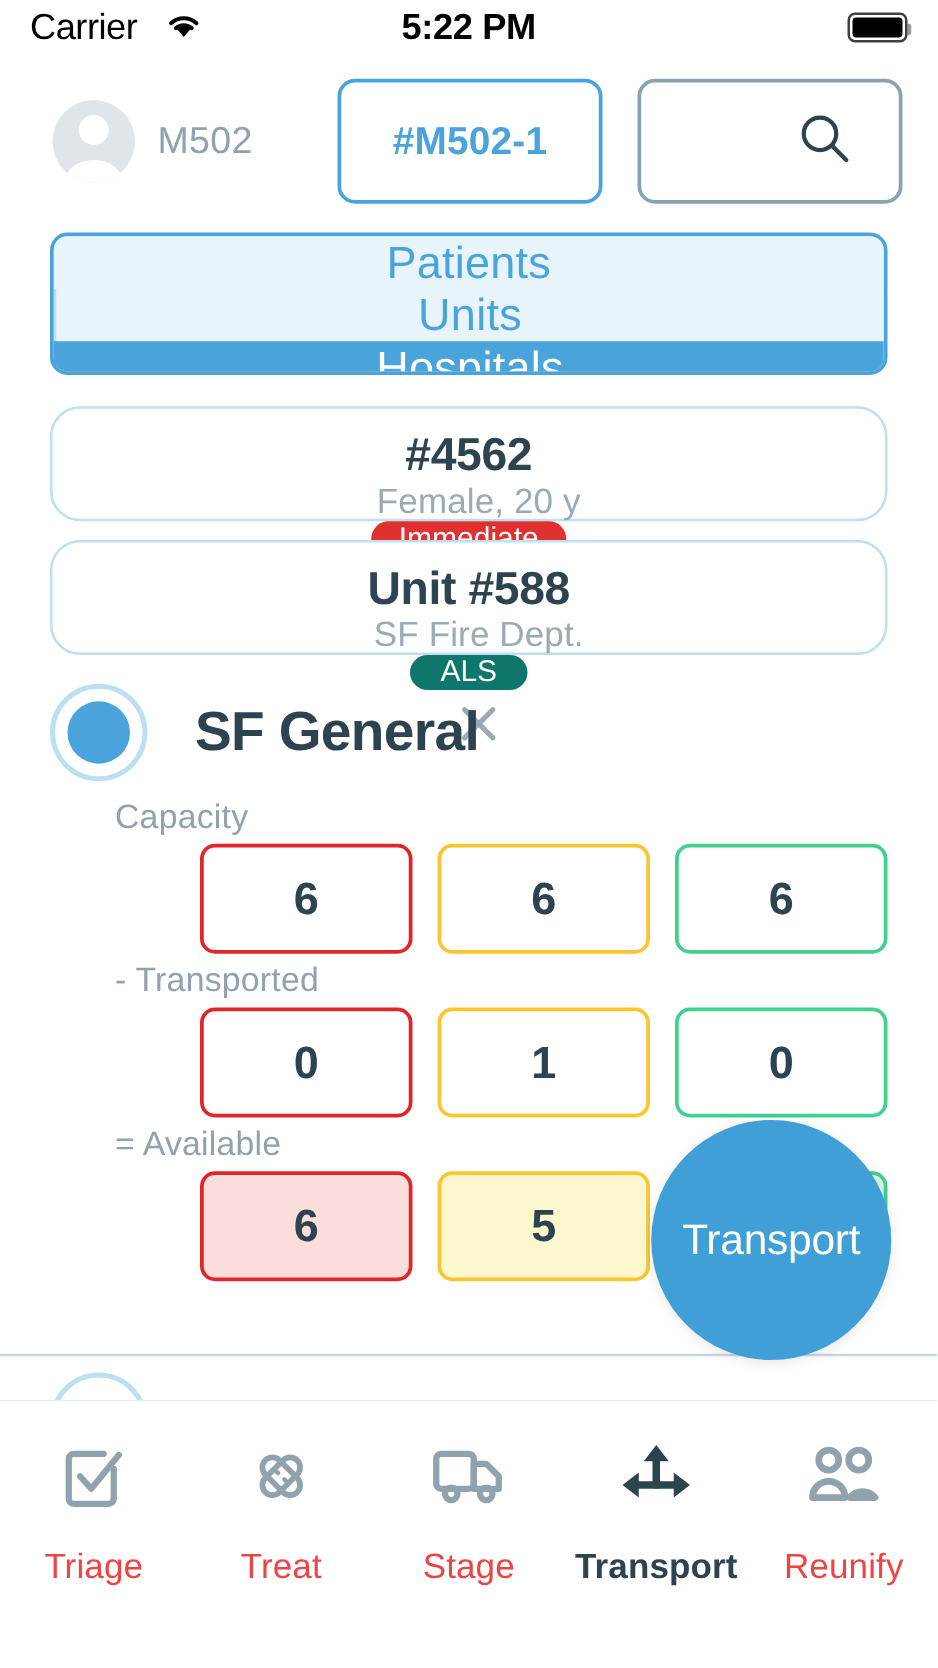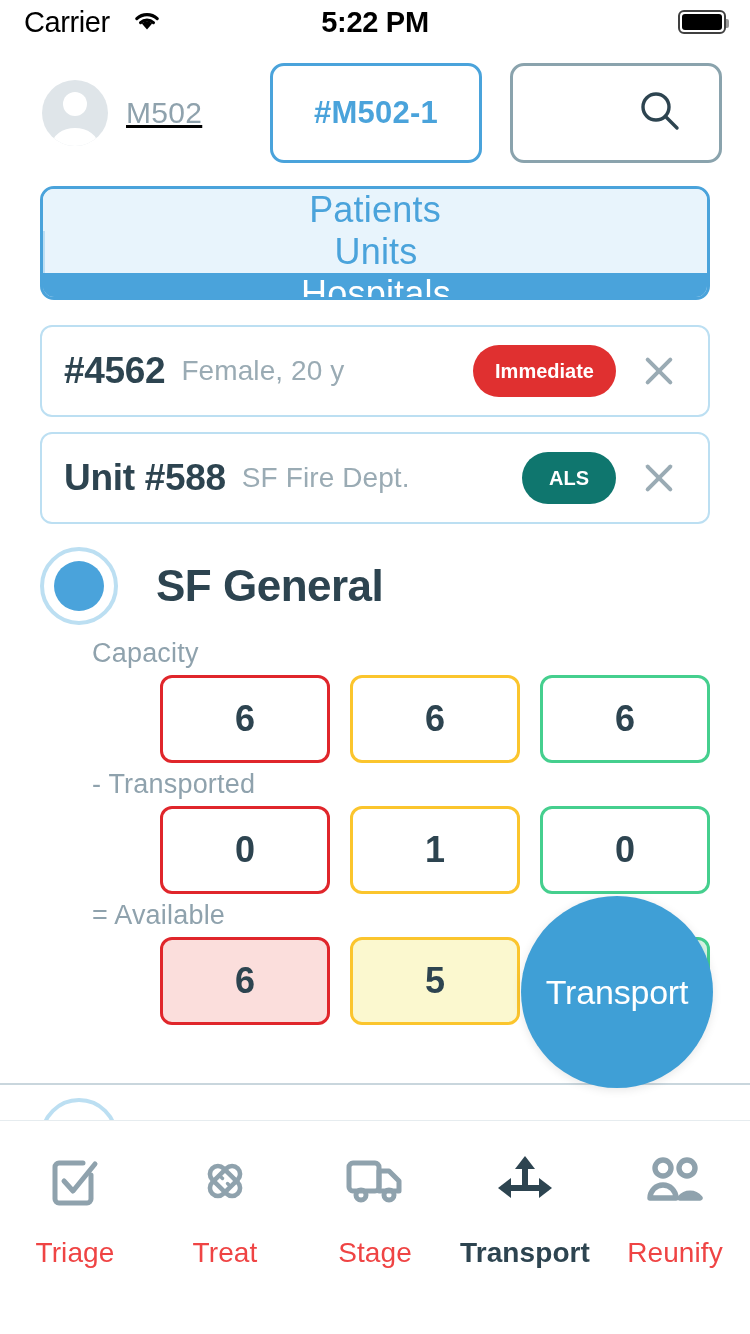--- a/index.html
+++ b/index.html
@@ -48,7 +48,7 @@
   }
   .user {
     display: flex; align-items: center; gap: 18px;
-    margin-left: 42px; width: 228px; text-decoration: underline;
+    margin-left: 42px; width: 228px;
   }
   .avatar {
     width: 66px; height: 66px; border-radius: 50%;

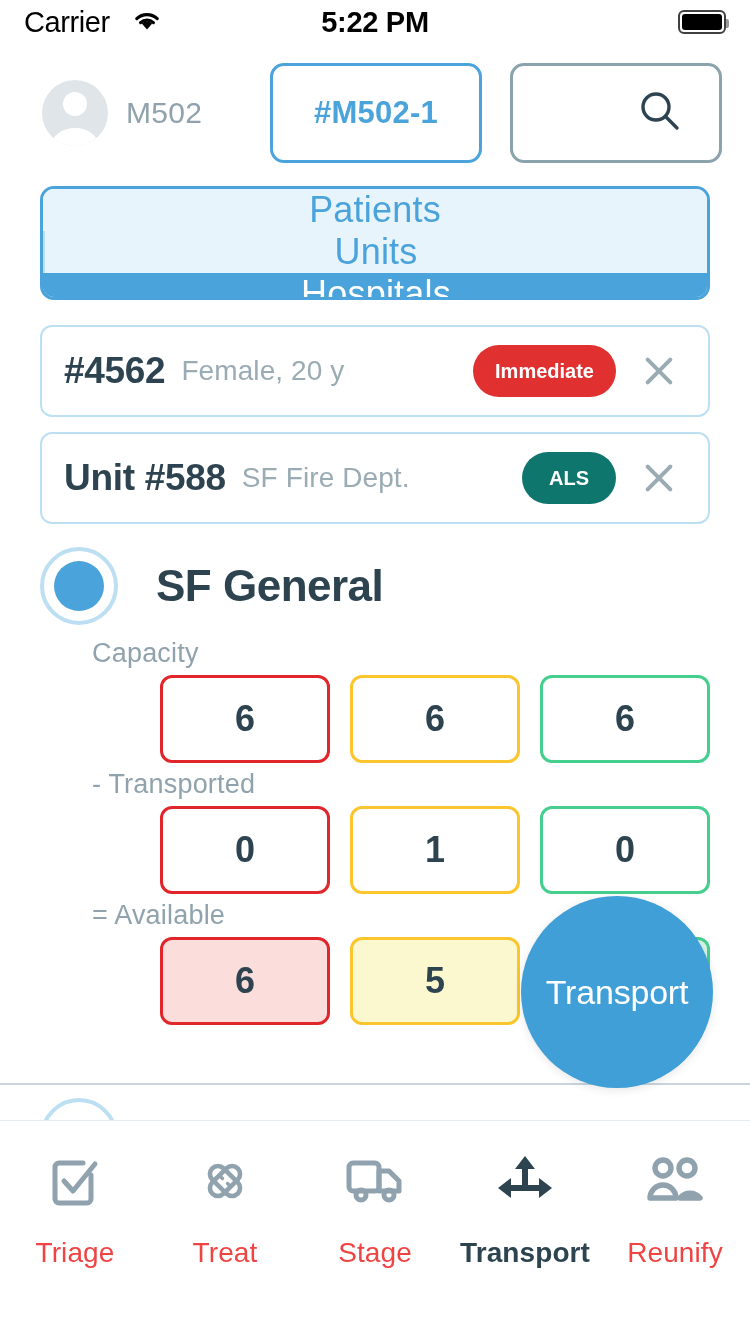--- a/index.html
+++ b/index.html
@@ -98,8 +98,8 @@
   
   .sel-card {
     position: absolute; left: 40px; width: 670px; height: 92px;
-    border: 2px solid #bcdff2; border-radius: 12px; background: #fff;
-    display: flex; align-items: center; padding: 4px 22px;
+    border: 2px solid #bcdff2; border-radius: 24px; background: #fff;
+    display: flex; align-items: center; padding: 16px 22px; flex-direction: column;
   }
   #patient-card { top: 325px; }
   #unit-card { top: 432px; }

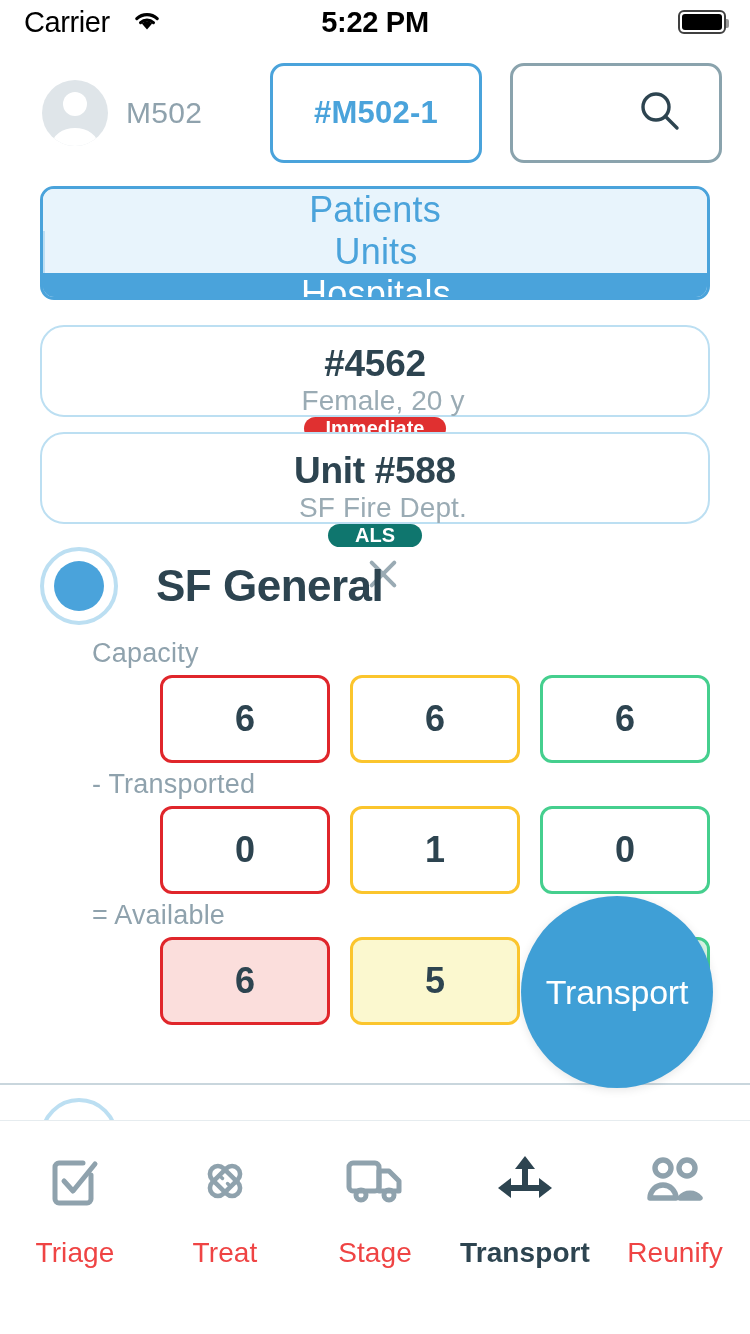--- a/index.html
+++ b/index.html
@@ -109,7 +109,7 @@
   .pill {
     height: 52px; border-radius: 26px; color: #fff;
     display: flex; align-items: center; justify-content: center;
-    font-size: 20px; font-weight: 700; padding: 0 22px;
+    font-size: 24px; font-weight: 400; padding: 0 22px;
   }
   .pill.immediate { background: #e03030; }
   .pill.als { background: #0f766e; min-width: 94px; }

